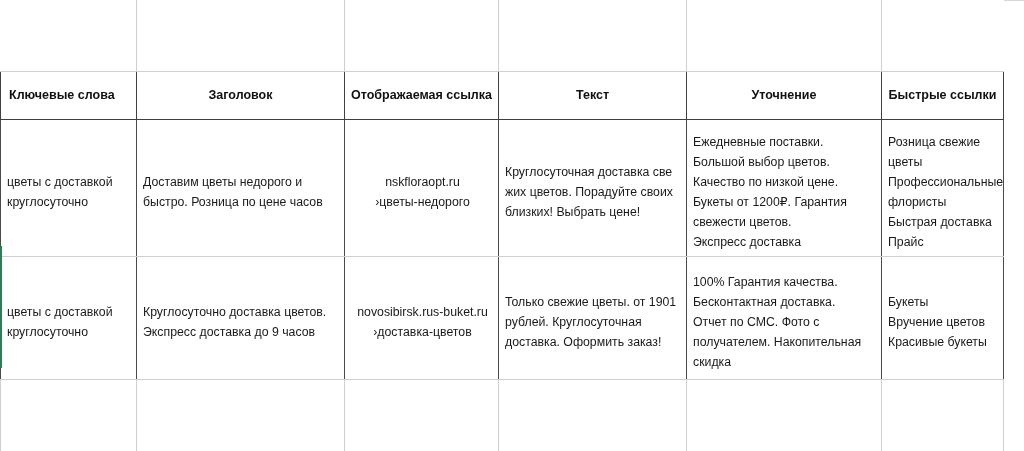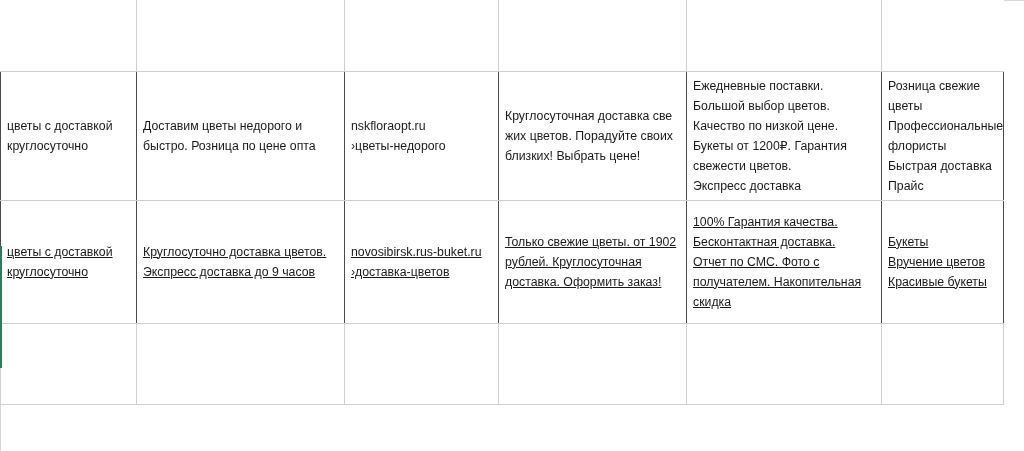--- a/index.html
+++ b/index.html
@@ -168,6 +168,14 @@
         <td class="last"></td>
       </tr>
 
+      <tr class="header-row">
+        <th class="hdr-kw">Ключевые слова</th>
+        <th>Заголовок</th>
+        <th>Отображаемая ссылка</th>
+        <th>Текст</th>
+        <th>Уточнение</th>
+        <th>Быстрые ссылки</th>
+      </tr>
 
       <tr class="data-row r1">
         <td class="cell-kw">цветы с доставкой круглосуточно</td>

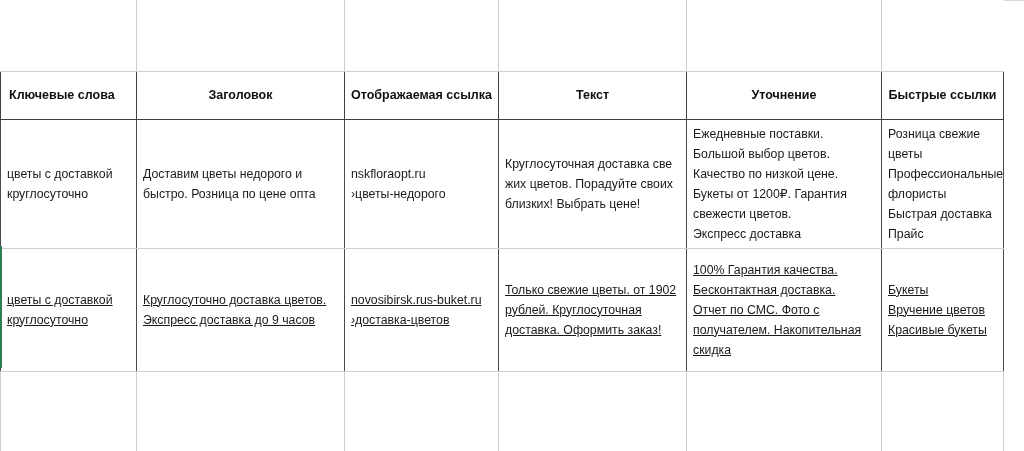--- a/index.html
+++ b/index.html
@@ -87,7 +87,7 @@
     border-bottom: 1px solid #cfcfcf;
     font-size: 12.3px;
     line-height: 20px;
-    padding: 4px 4px 4px 6px;
+    padding: 12px 4px 4px 6px;
     vertical-align: middle;
     white-space: pre-line;
     overflow: hidden;

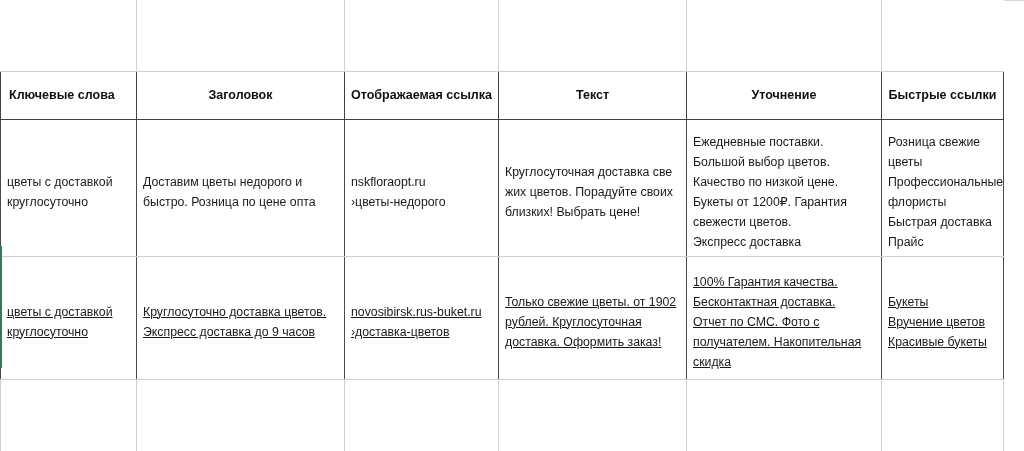--- a/index.html
+++ b/index.html
@@ -179,7 +179,7 @@
 
       <tr class="data-row r1">
         <td class="cell-kw">цветы с доставкой круглосуточно</td>
-        <td class="cell-title">Доставим цветы недорого и быстро. Розница по цене опта</td>
+        <td class="cell-title">Доставим цветы недорого и быстро. Розница по цене часов</td>
         <td class="cell-link">nskfloraopt.ru
 ›цветы-недорого</td>
         <td class="cell-text">Круглосуточная доставка све жих цветов. Порадуйте своих близких! Выбрать цене!</td>

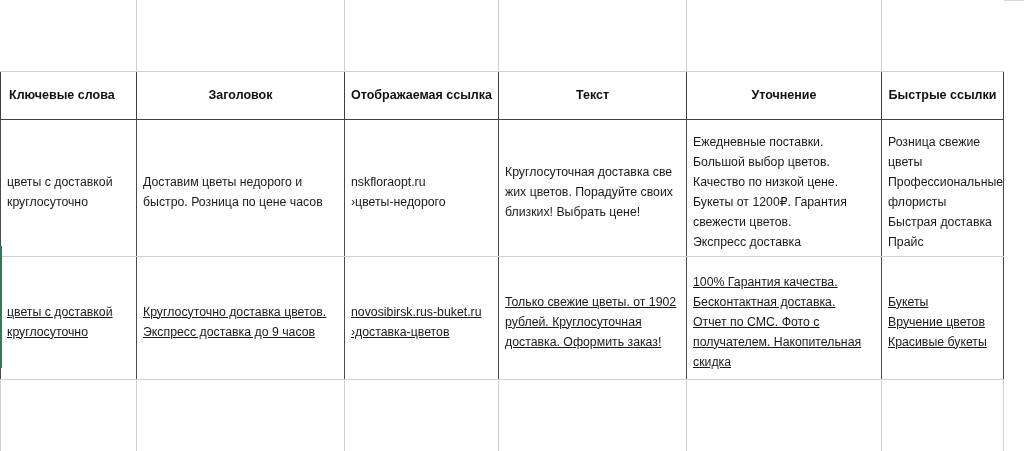--- a/index.html
+++ b/index.html
@@ -96,7 +96,7 @@
 
   tr.data-row td.cell-kw    { vertical-align: middle; }
   tr.data-row td.cell-title { vertical-align: middle; }
-  tr.data-row td.cell-link  { vertical-align: middle; }
+  tr.data-row td.cell-link  { vertical-align: middle; text-align: center; }
   tr.data-row td.cell-text  { vertical-align: middle; }
   tr.data-row td.cell-clar  { vertical-align: middle; }
   tr.data-row td.cell-quick { vertical-align: middle; }

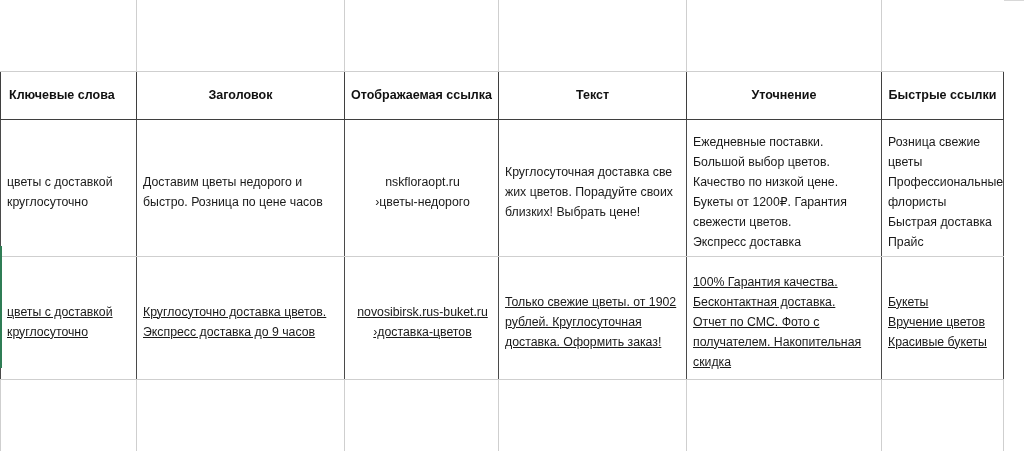--- a/index.html
+++ b/index.html
@@ -92,7 +92,7 @@
     white-space: pre-line;
     overflow: hidden;
   }
-  tr.data-row.r2 td { height: 123px; text-decoration: underline; }
+  tr.data-row.r2 td { height: 123px; }
 
   tr.data-row td.cell-kw    { vertical-align: middle; }
   tr.data-row td.cell-title { vertical-align: middle; }

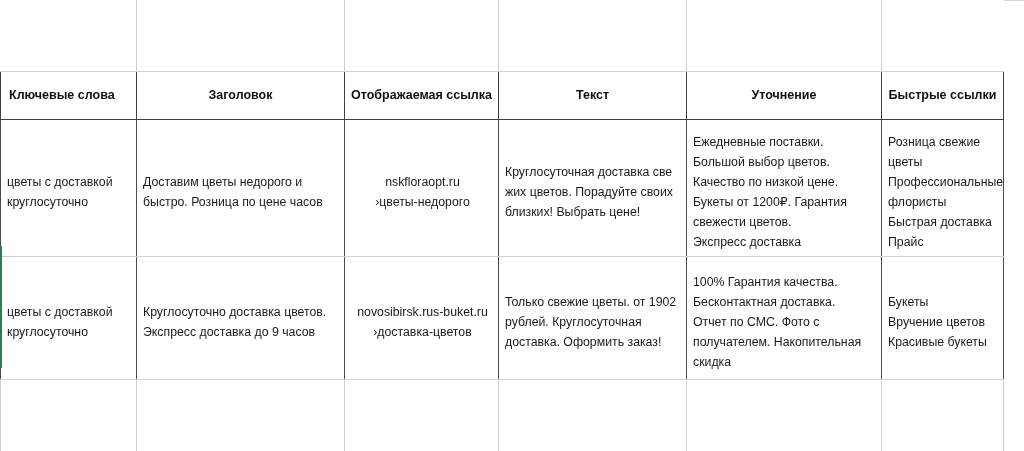--- a/index.html
+++ b/index.html
@@ -199,7 +199,7 @@
         <td class="cell-title">Круглосуточно доставка цветов. Экспресс доставка до 9 часов</td>
         <td class="cell-link">novosibirsk.rus-buket.ru
 ›доставка-цветов</td>
-        <td class="cell-text">Только свежие цветы. от 1902 рублей. Круглосуточная доставка. Оформить заказ!</td>
+        <td class="cell-text">Только свежие цветы. от 1901 рублей. Круглосуточная доставка. Оформить заказ!</td>
         <td class="cell-clar">100% Гарантия качества.
 Бесконтактная доставка.
 Отчет по СМС. Фото с получателем. Накопительная скидка</td>

